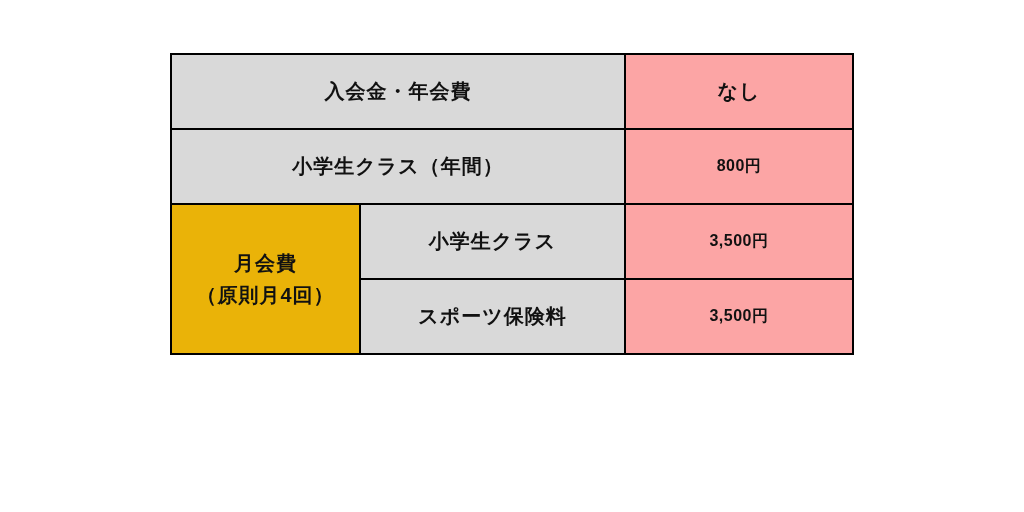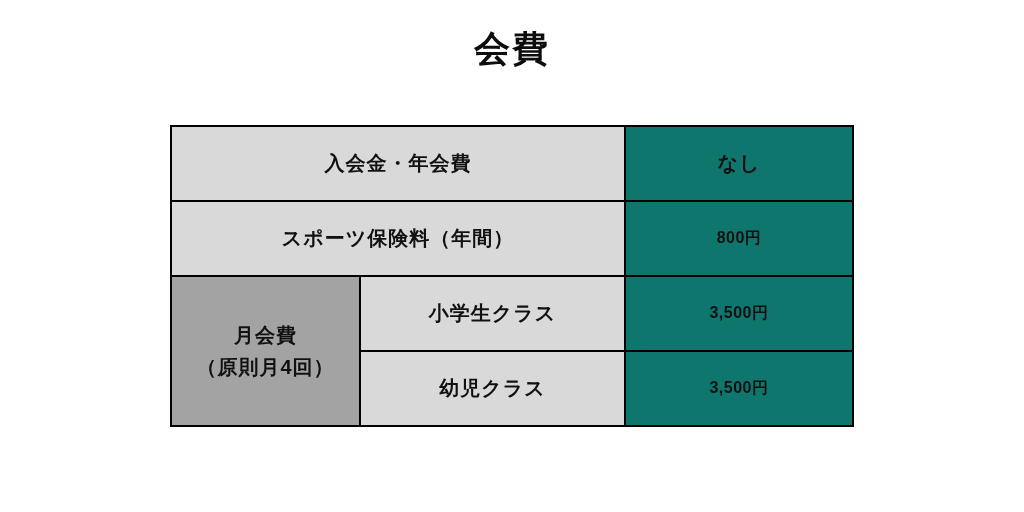--- a/index.html
+++ b/index.html
@@ -74,7 +74,6 @@
 
 <div class="page">
 
-  <div class="page-title">会費</div>
 
   <table class="fee-table">
     <colgroup>

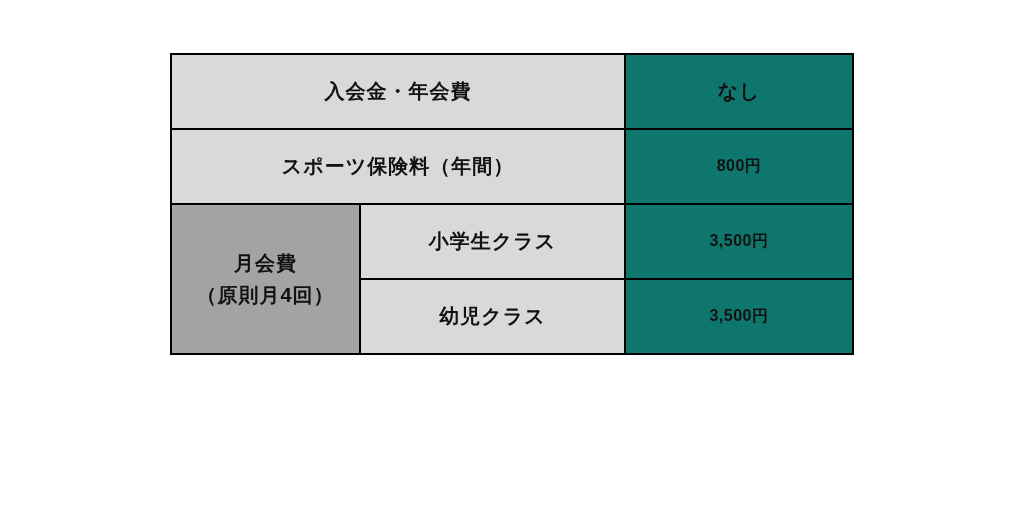--- a/index.html
+++ b/index.html
@@ -56,7 +56,7 @@
     line-height: 1.6;
   }
   .value-cell {
-    background: #0f766e;
+    background: #fca5a5;
   }
   .value-text {
     font-weight: 700;

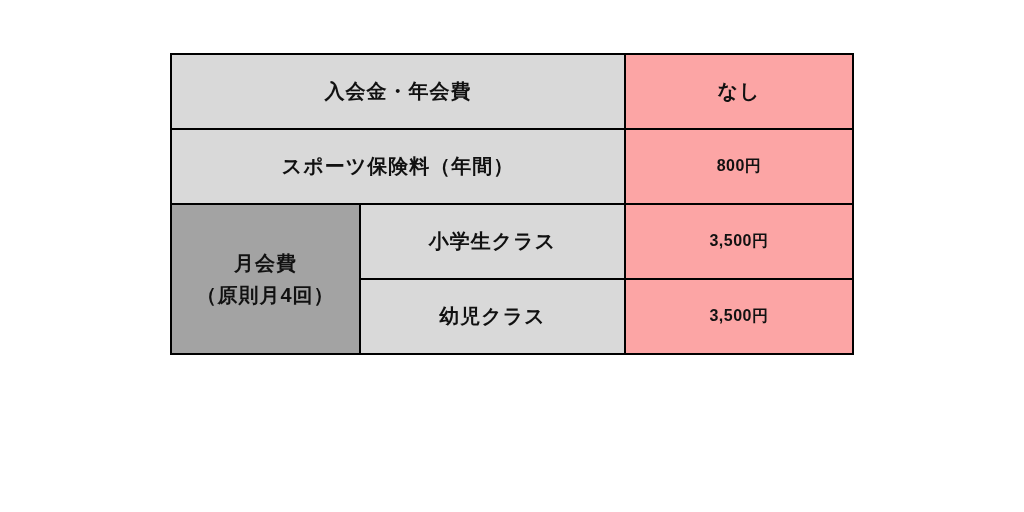--- a/index.html
+++ b/index.html
@@ -89,7 +89,7 @@
         </td>
       </tr>
       <tr>
-        <td colspan="2" class="label-cell">スポーツ保険料（年間）</td>
+        <td colspan="2" class="label-cell">小学生クラス（年間）</td>
         <td class="value-cell">
           <span class="value-num">800円</span>
         </td>

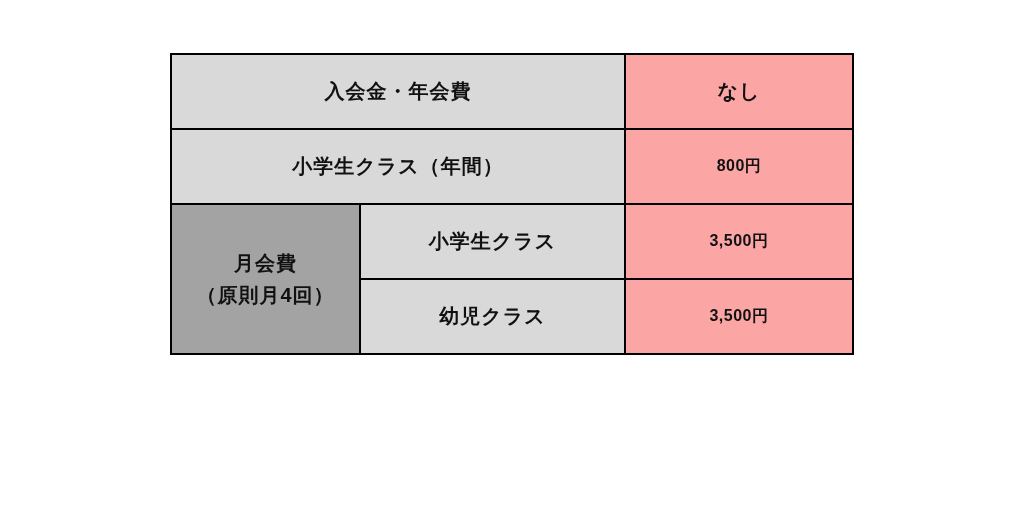--- a/index.html
+++ b/index.html
@@ -48,7 +48,7 @@
     letter-spacing: 1px;
   }
   .group-label-cell {
-    background: #a3a3a3;
+    background: #eab308;
     font-weight: 700;
     font-size: 20px;
     letter-spacing: 1px;

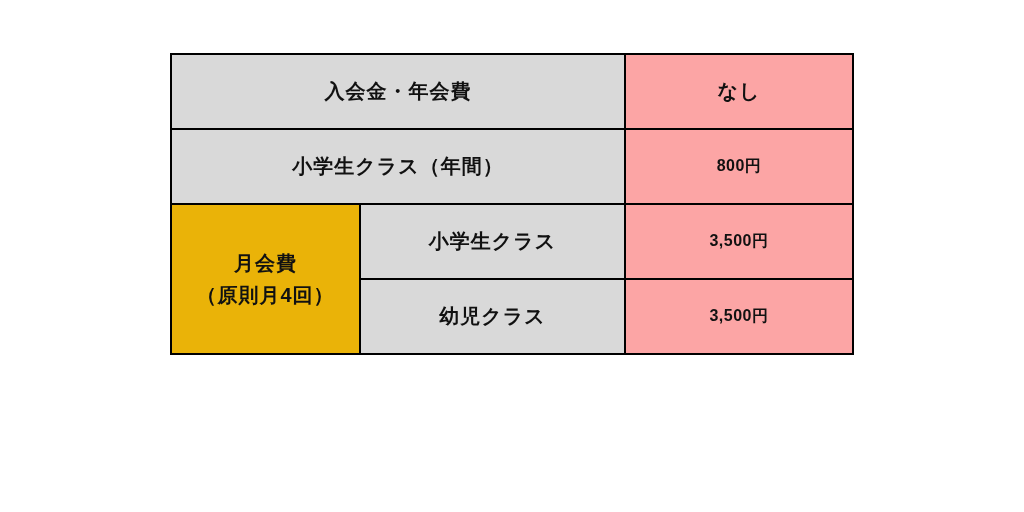--- a/index.html
+++ b/index.html
@@ -103,7 +103,7 @@
         </td>
       </tr>
       <tr>
-        <td class="label-cell">幼児クラス</td>
+        <td class="label-cell">スポーツ保険料</td>
         <td class="value-cell">
           <span class="value-num">3,500円</span>
         </td>

